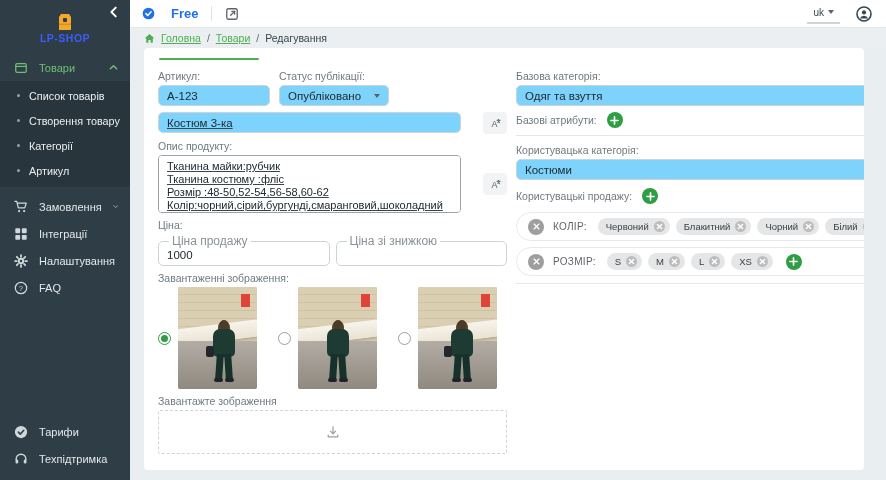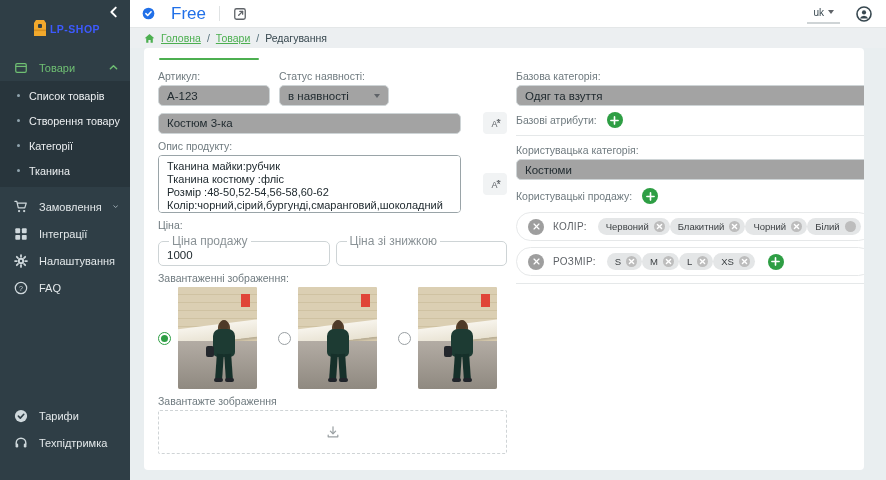--- a/index.html
+++ b/index.html
@@ -31,7 +31,7 @@
   .topbar { height:28px; background:#fff; border-bottom:1px solid #e4e7e8; display:flex; align-items:center; padding:0 14px 0 12px; }
   .free-badge { display:flex; align-items:center; gap:4px; }
   .free-badge .fb-icon { width:13px; height:13px; }
-  .free-badge .fb-label { color:#2170e8; font-weight:normal; font-size:17px;padding-left:12px; }
+  .free-badge .fb-label { color:#2170e8; font-weight:bold; font-size:13px;padding-left:12px; }
   .tb-divider { width:1px; height:15px; background:#e0e3e4; margin:0 13px; }
   .extlink-btn { width:14px; height:14px; color:#5f6368; background:none; border:none; cursor:pointer; padding:0; }
   .tb-right { margin-left:auto; display:flex; align-items:center; gap:16px; }

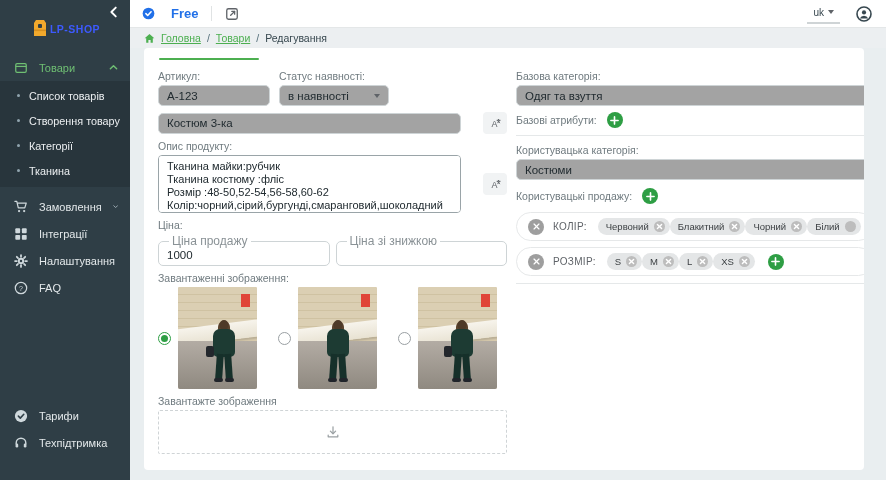--- a/index.html
+++ b/index.html
@@ -9,7 +9,7 @@
 
   
   .sidebar { width:130px; min-width:130px; background:#2f3e46; color:#cfd8dc; display:flex; flex-direction:column; }
-  .logo-area { position:relative; height:52px; display:flex; flex-direction:row; align-items:center; justify-content:center; padding-top:4px; }
+  .logo-area { position:relative; height:52px; display:flex; flex-direction:column; align-items:center; justify-content:center; padding-top:4px; }
   .collapse-btn { position:absolute; top:5px; right:9px; width:14px; height:14px; color:#fff; cursor:pointer; background:none; border:none; }
   .logo-bag { width:20px; height:18px; }
   .logo-text { color:#3d5afe; font-weight:bold; font-size:10.5px; letter-spacing:.5px; margin-top:1px; }

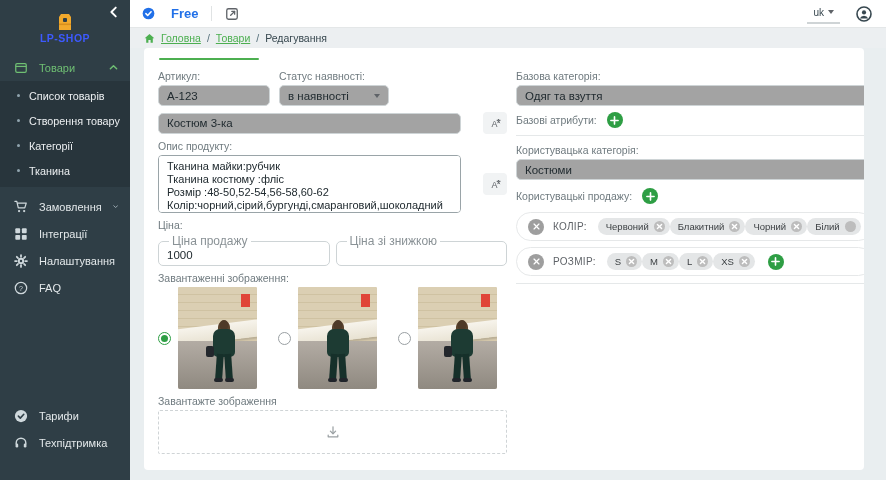--- a/index.html
+++ b/index.html
@@ -283,6 +283,13 @@
               <div>
                 <label class="f-label">Артикул:</label>
                 <div class="t-input">A-123</div>
+              </div>
+              <div>
+                <label class="f-label">Статус публікації:</label>
+                <div class="t-select">
+                  <span>Опубліковано</span>
+                  <span class="caret-down"></span>
+                </div>
               </div>
               <div>
                 <label class="f-label">Статус наявності:</label>

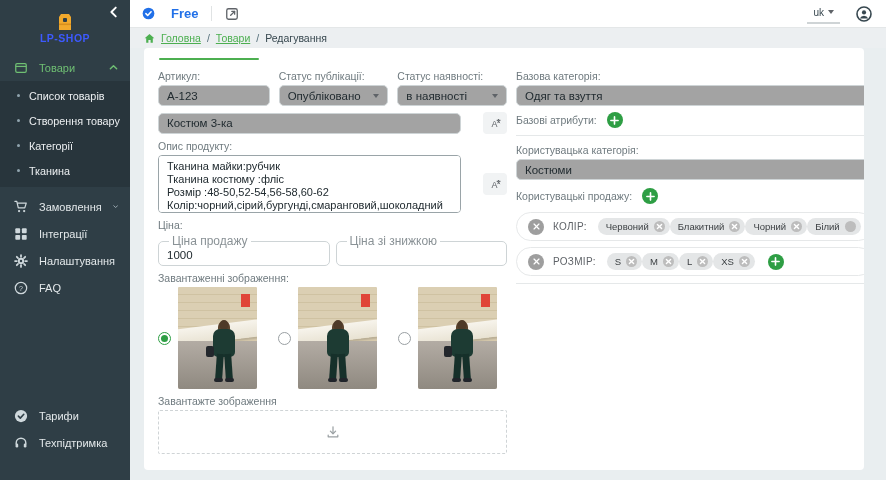--- a/index.html
+++ b/index.html
@@ -288,13 +288,6 @@
                 <label class="f-label">Статус публікації:</label>
                 <div class="t-select">
                   <span>Опубліковано</span>
-                  <span class="caret-down"></span>
-                </div>
-              </div>
-              <div>
-                <label class="f-label">Статус наявності:</label>
-                <div class="t-select">
-                  <span>в наявності</span>
                   <span class="caret-down"></span>
                 </div>
               </div>

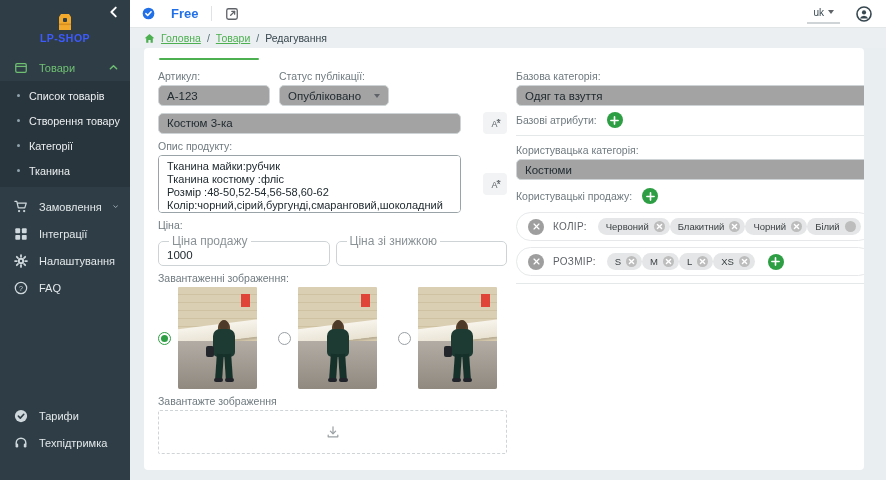--- a/index.html
+++ b/index.html
@@ -51,7 +51,7 @@
   .grid { display:grid; grid-template-columns:349px 1fr; column-gap:9px; }
 
   .f-label { display:block; font-size:10.5px; color:#6f7a7f; line-height:12px; margin-bottom:3px; }
-  .t-input, .t-select { width:100%; height:21px; border:1px solid #ced4d6; border-radius:5px; background:#a3a3a3; font-family:"Liberation Sans", sans-serif; font-size:11.5px; color:#212b30; padding:0 8px; display:flex; align-items:center; }
+  .t-input, .t-select { width:100%; height:21px; border:1px solid #ced4d6; border-radius:5px; background:#7dd3fc; font-family:"Liberation Sans", sans-serif; font-size:11.5px; color:#212b30; padding:0 8px; display:flex; align-items:center; }
   .t-select { justify-content:space-between; cursor:pointer; }
   .row3 { display:flex; gap:9px; margin-bottom:6px; }
   .row3 > div:nth-child(1){ width:112px; } .row3 > div:nth-child(2){ width:110px; } .row3 > div:nth-child(3){ width:110px; }

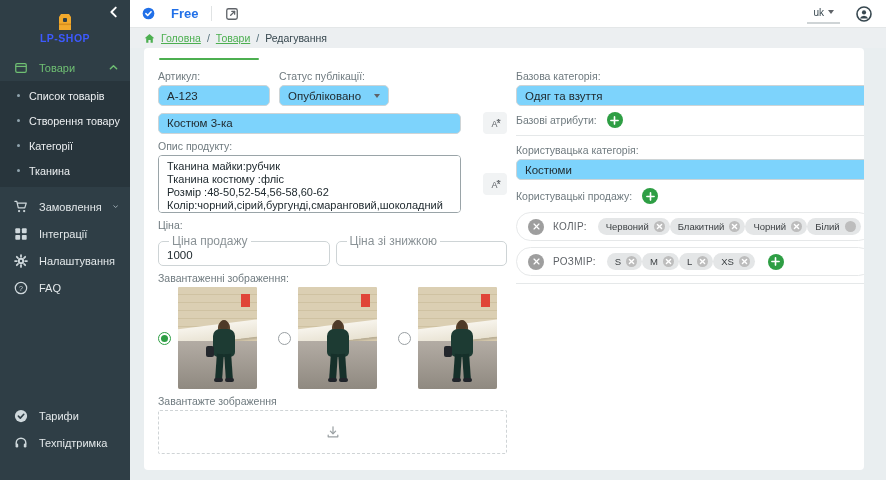--- a/index.html
+++ b/index.html
@@ -56,7 +56,7 @@
   .row3 { display:flex; gap:9px; margin-bottom:6px; }
   .row3 > div:nth-child(1){ width:112px; } .row3 > div:nth-child(2){ width:110px; } .row3 > div:nth-child(3){ width:110px; }
   .field { margin-bottom:6px; }
-  .with-side { display:flex; align-items:center; gap:22px; }
+  .with-side { display:flex; align-items:flex-start; gap:22px;text-decoration:underline; }
   .with-side .grow { flex:1; min-width:0; }
   .translate-btn { width:24px; height:22px; border:none; background:#f1f3f4; border-radius:4px; color:#5f6368; cursor:pointer; display:flex; align-items:center; justify-content:center; }
   .desc-area { width:100%; height:58px; border:1px solid #9aa4a8; border-radius:4px; resize:none; font-family:"Liberation Sans", sans-serif; font-size:11px; line-height:13px; color:#212b30; padding:4px 8px; }

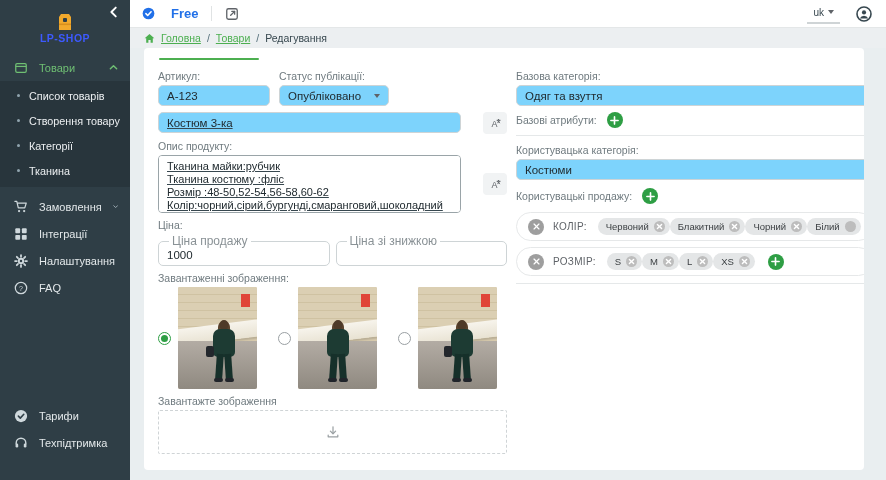--- a/index.html
+++ b/index.html
@@ -155,7 +155,7 @@
         </div>
         <div class="submenu-item">
           <span class="bullet"></span>
-          <span>Тканина</span>
+          <span>Артикул</span>
         </div>
       </div>
       <div class="menu-gap"></div>

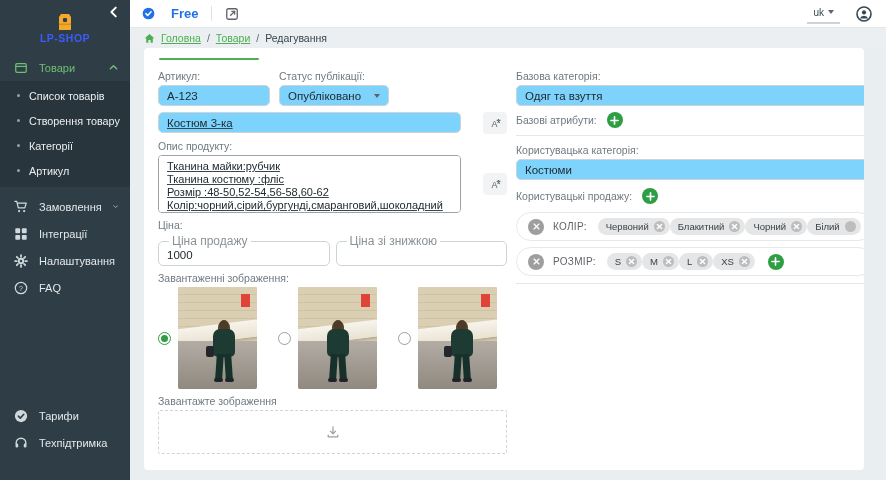--- a/index.html
+++ b/index.html
@@ -104,7 +104,7 @@
   .pill-x { width:16px; height:16px; border-radius:50%; background:#9e9e9e; border:none; color:#fff; cursor:pointer; display:flex; align-items:center; justify-content:center; padding:0; flex:0 0 16px; }
   .pill-x svg, .chip-x svg { width:7px; height:7px; }
   .pill-name { font-size:10px; color:#5f6368; letter-spacing:.3px; margin-right:2px; }
-  .chips { display:flex; align-items:center; gap:0; flex-wrap:nowrap; }
+  .chips { display:flex; align-items:center; gap:6px; flex-wrap:nowrap; }
   .chip { display:flex; align-items:center; gap:5px; background:#e4e6e7; border-radius:9px; height:17px; padding:0 5px 0 8px; font-size:9.5px; color:#3c4043; cursor:default; }
   .chip-x { width:11px; height:11px; border-radius:50%; background:#bdbdbd; border:none; color:#fff; cursor:pointer; display:flex; align-items:center; justify-content:center; padding:0; }
   .pill-row .plus-btn { margin-left:4px; }

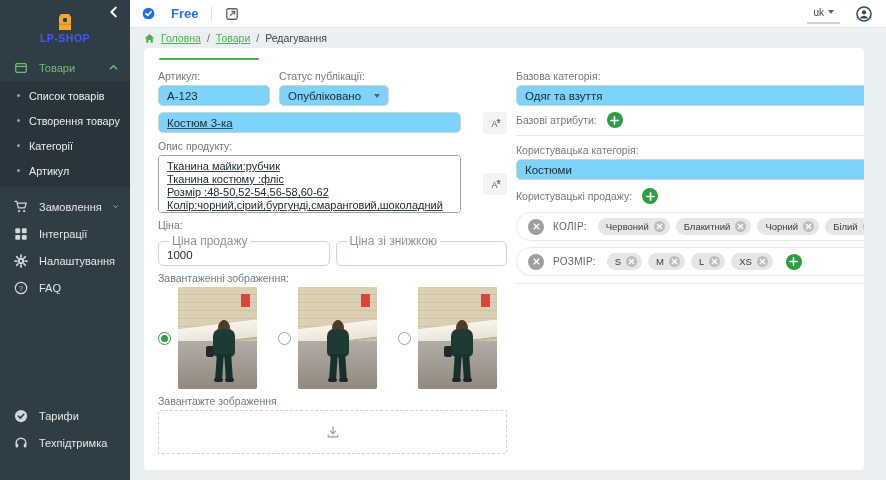--- a/index.html
+++ b/index.html
@@ -24,7 +24,7 @@
   .submenu-item { display:flex; align-items:center; gap:9px; height:25px; padding-left:17px; color:#eceff1; cursor:pointer; font-size:10.8px; }
   .bullet { width:3px; height:3px; border-radius:50%; background:#90a4ae; flex:0 0 3px; }
   .menu-gap { height:6px; }
-  .menu-bottom { margin-top:auto; padding-bottom:24px; }
+  .menu-bottom { margin-top:auto; padding-bottom:8px; }
 
   
   .main { flex:1; display:flex; flex-direction:column; min-width:0; }

